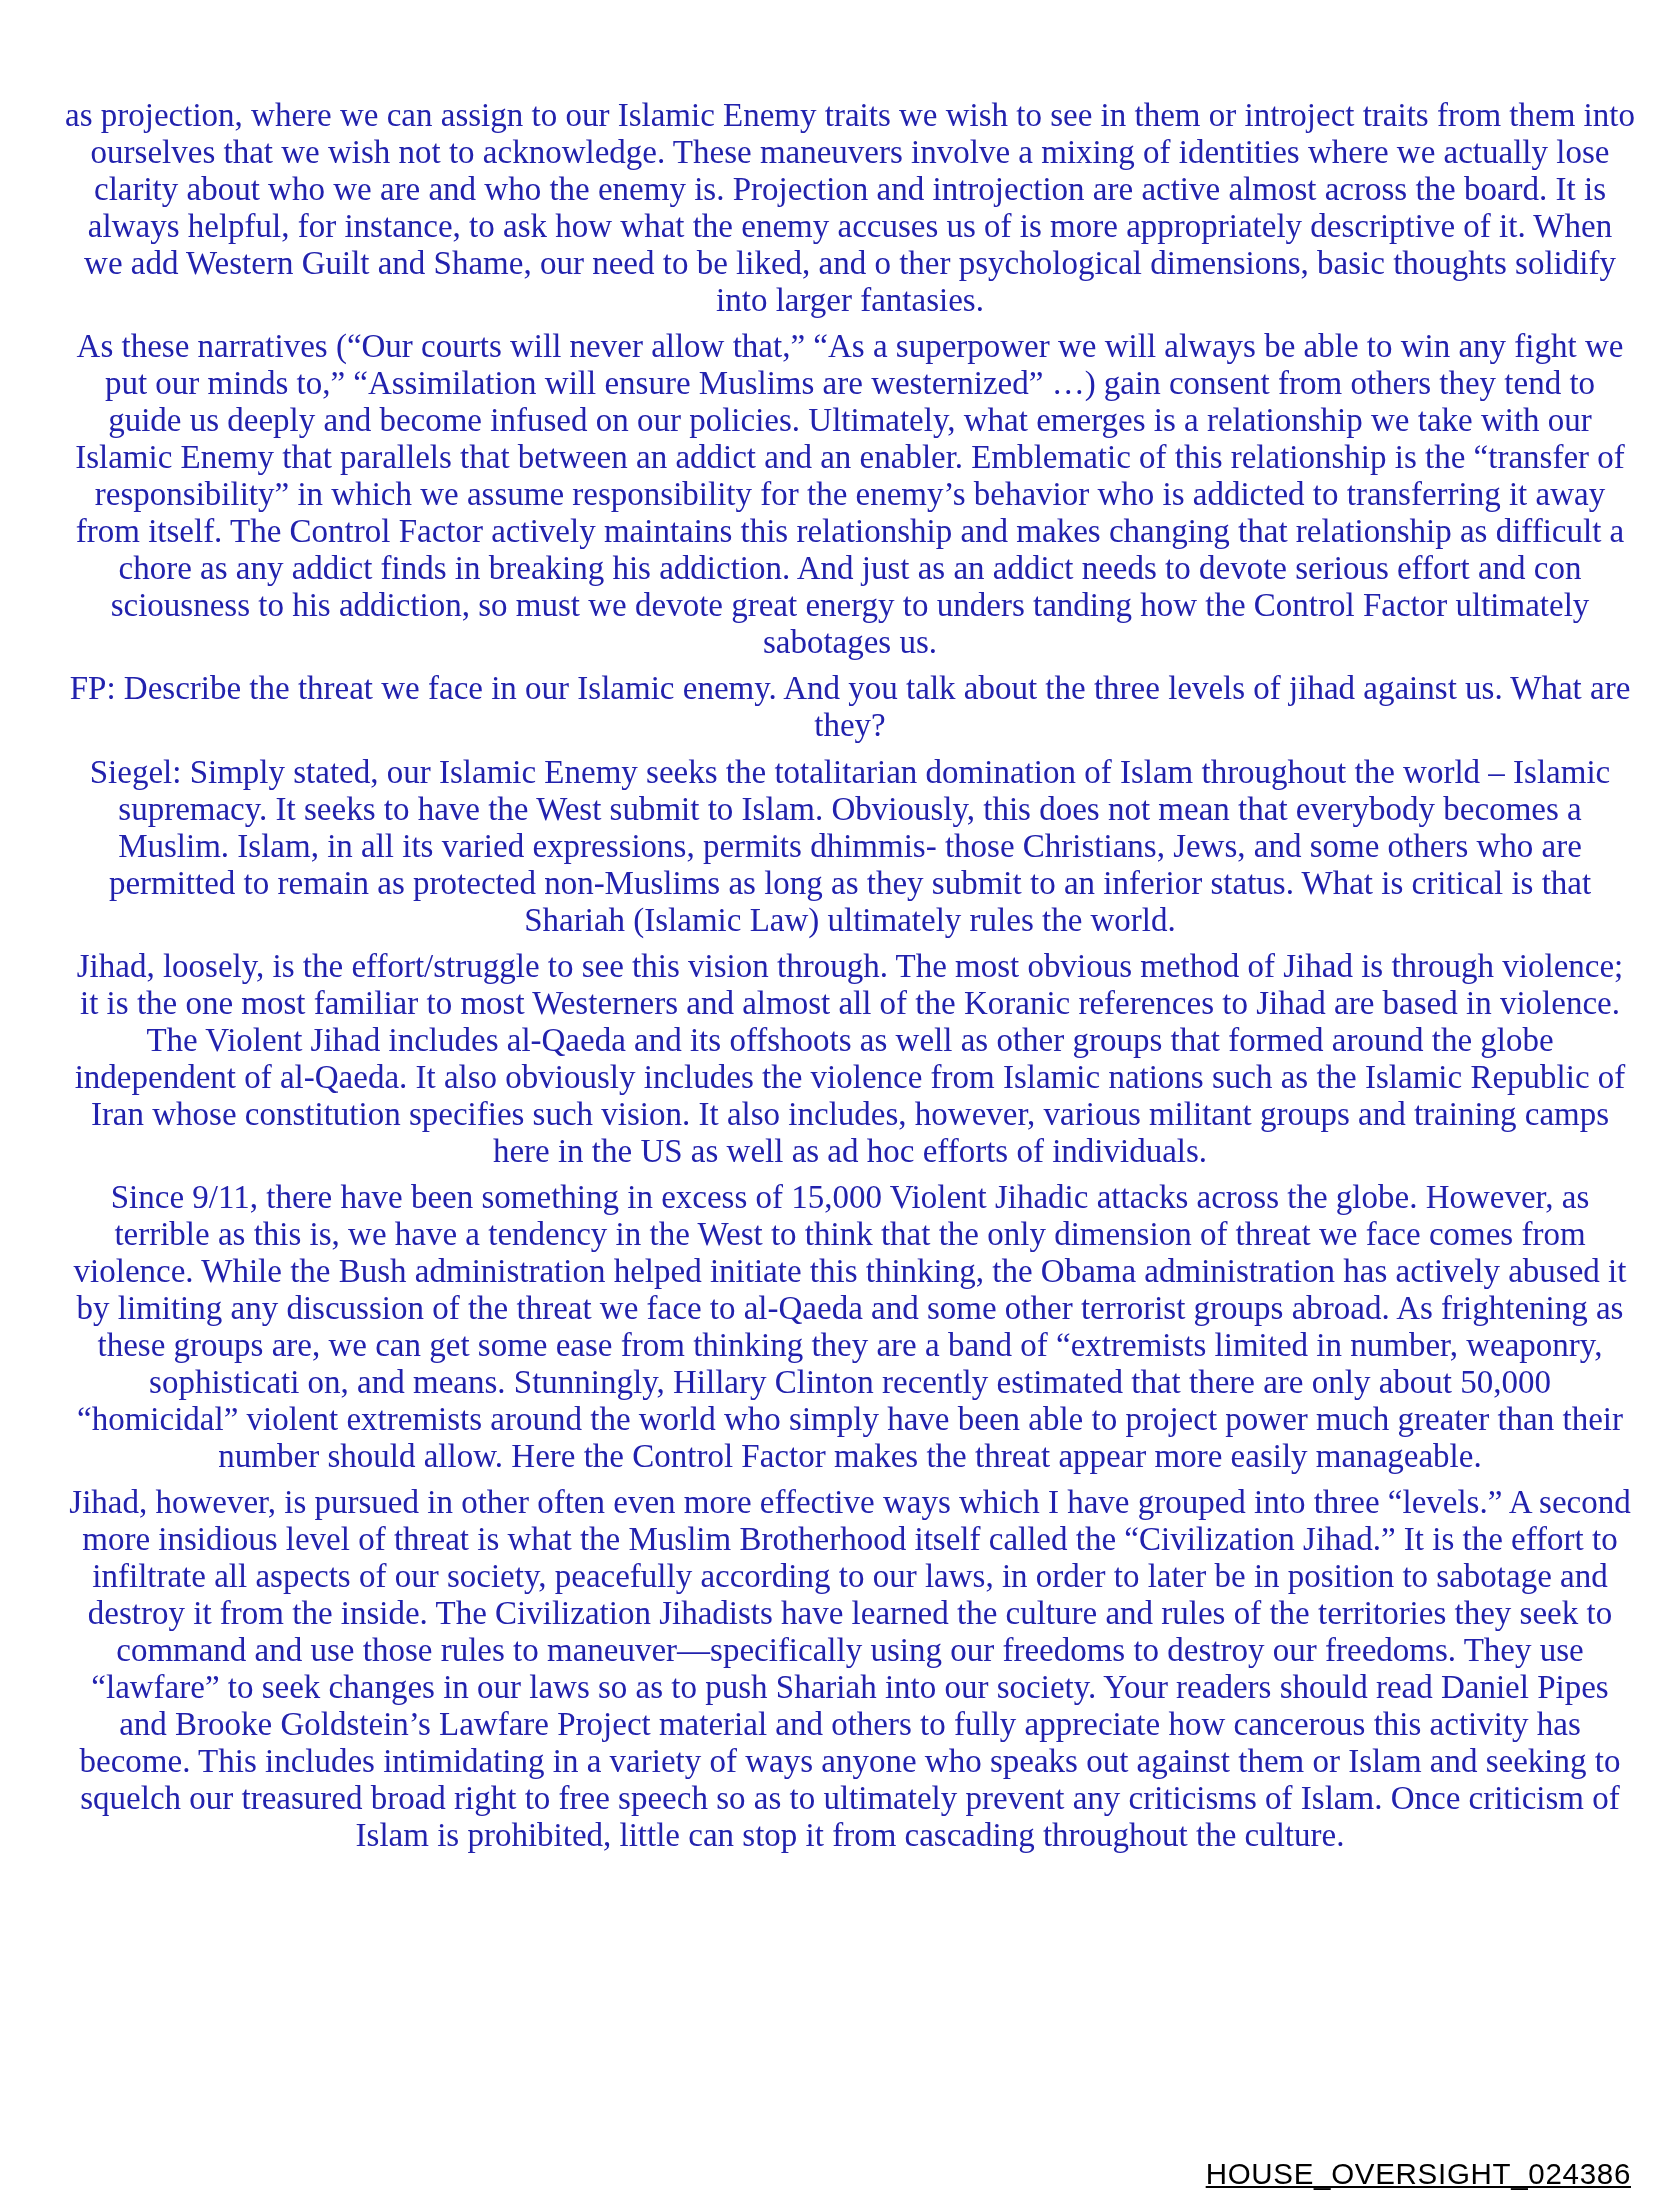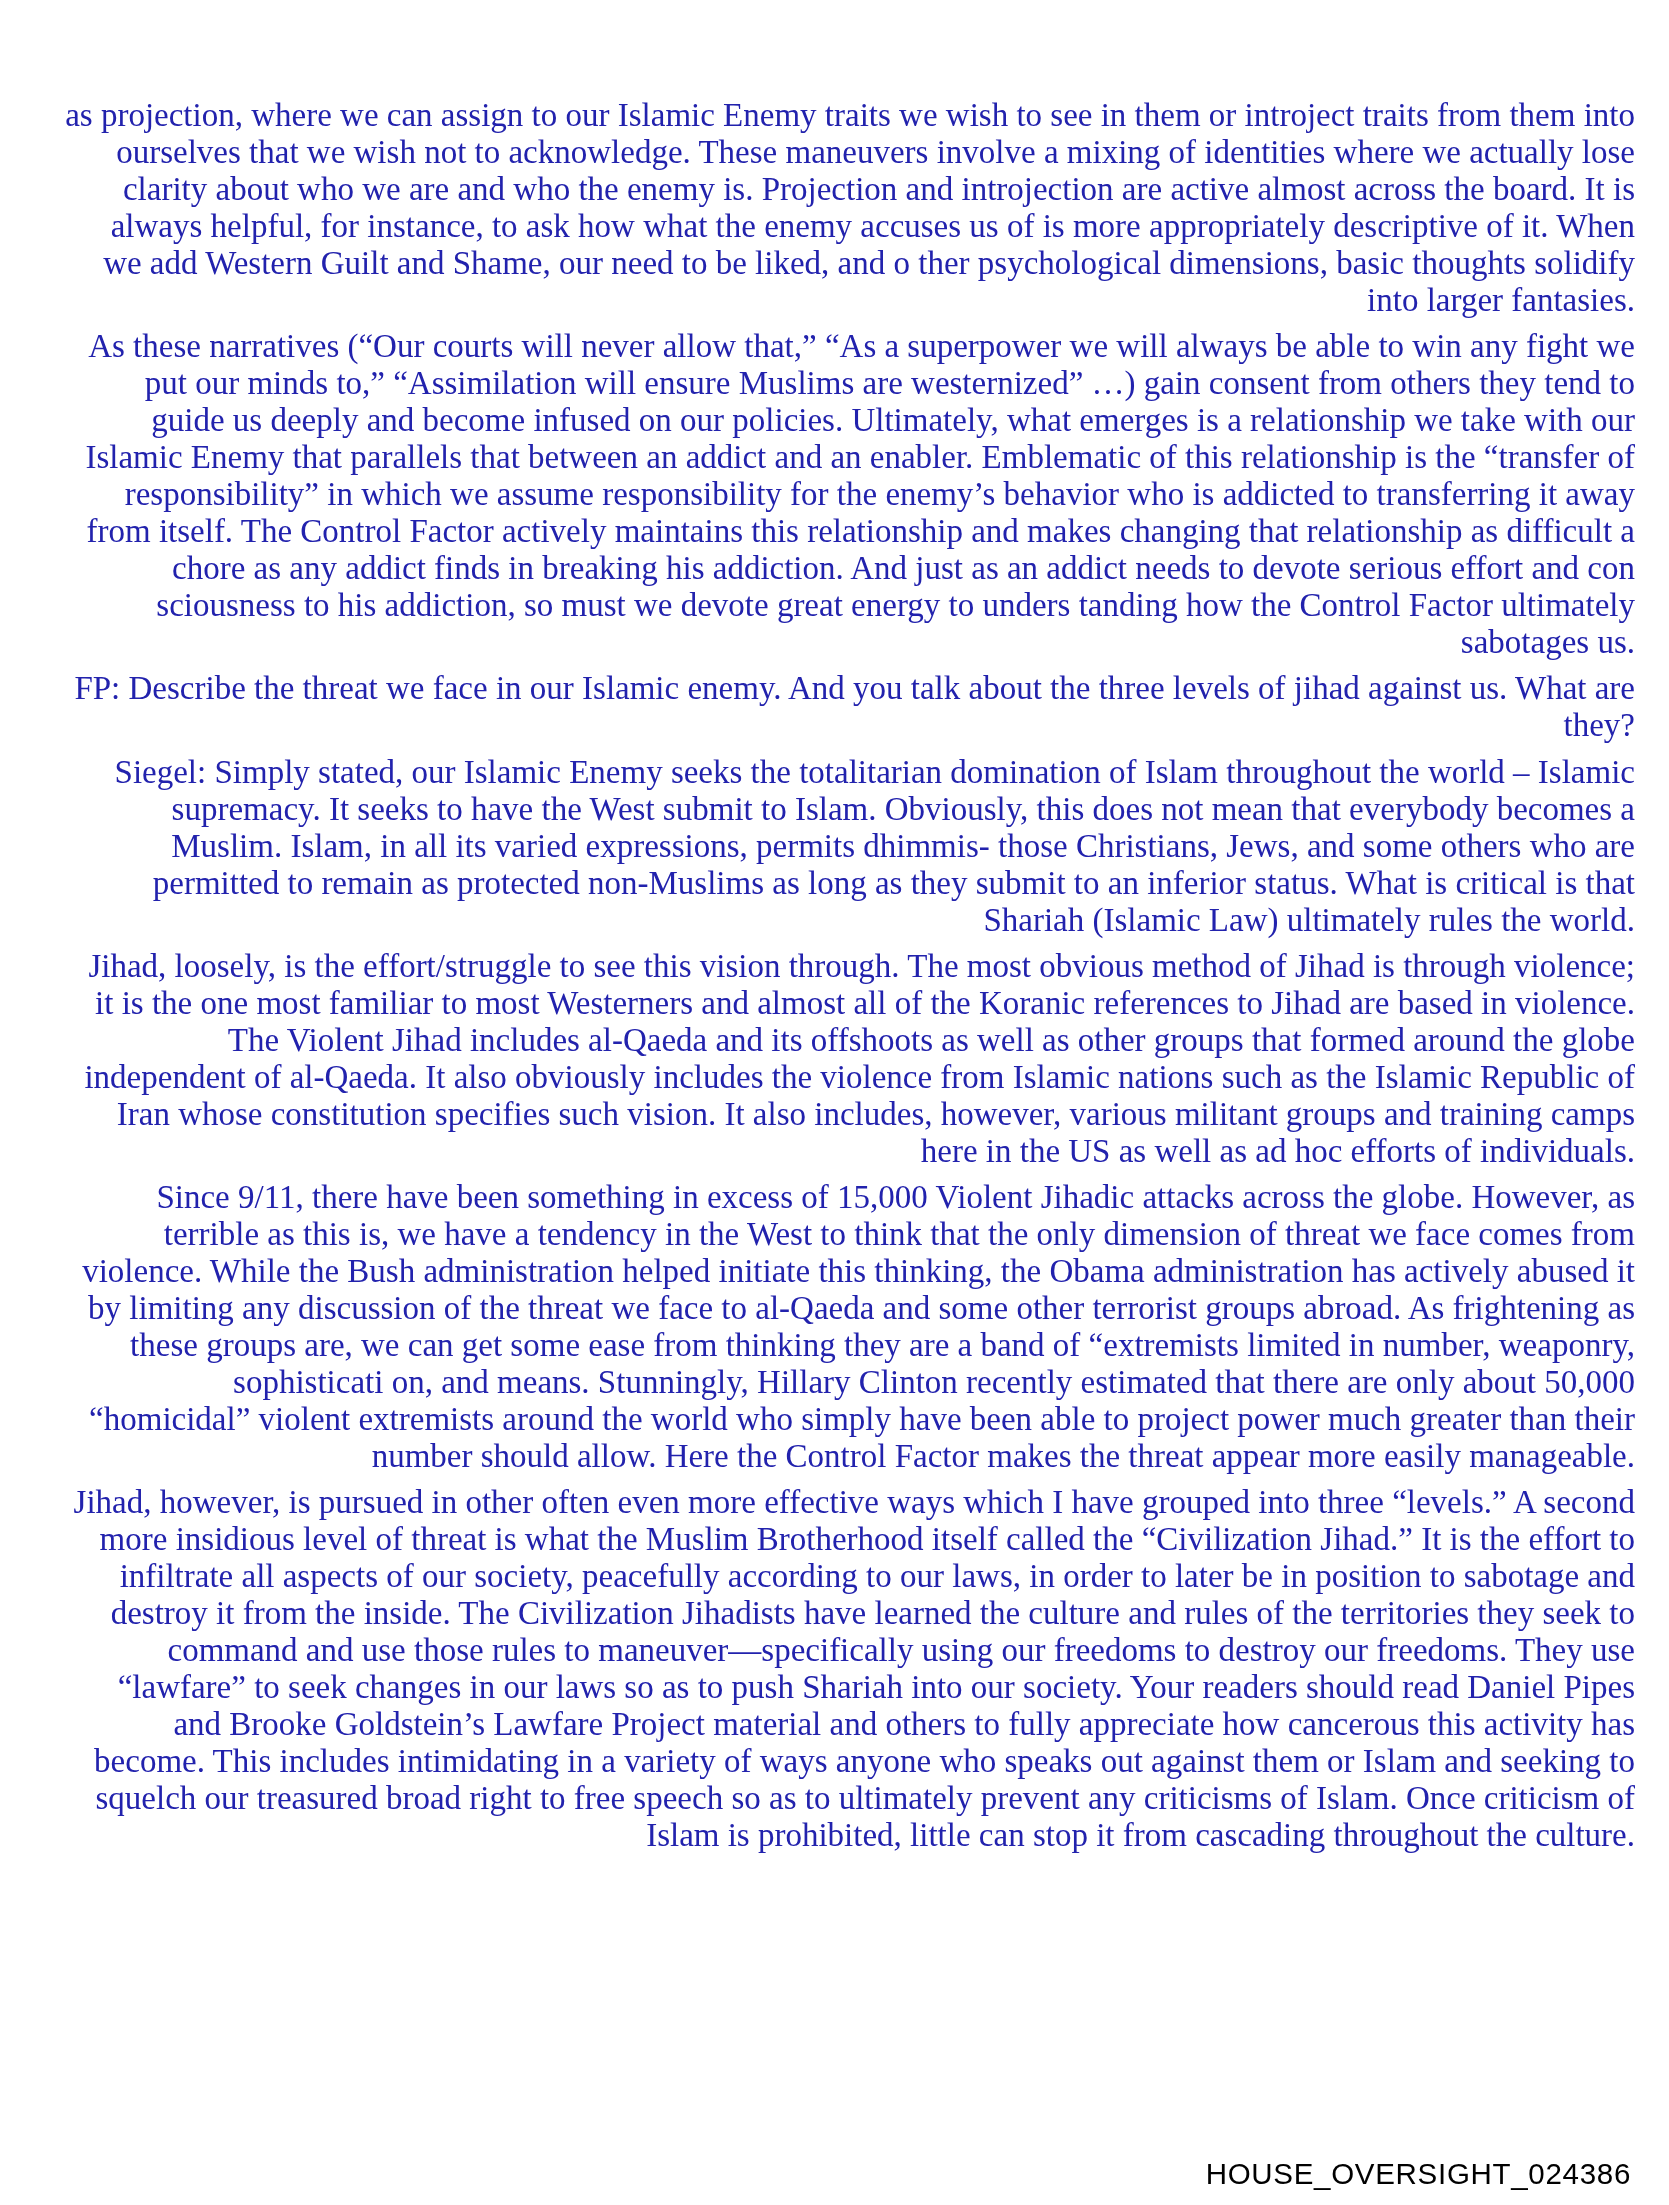--- a/index.html
+++ b/index.html
@@ -27,7 +27,7 @@
     color: #2222ad;
     font-size: 33px;
     line-height: 37px;
-    text-align: right;
+    text-align: center;
   }
   .content p {
     margin: 0 0 9.2px 0;

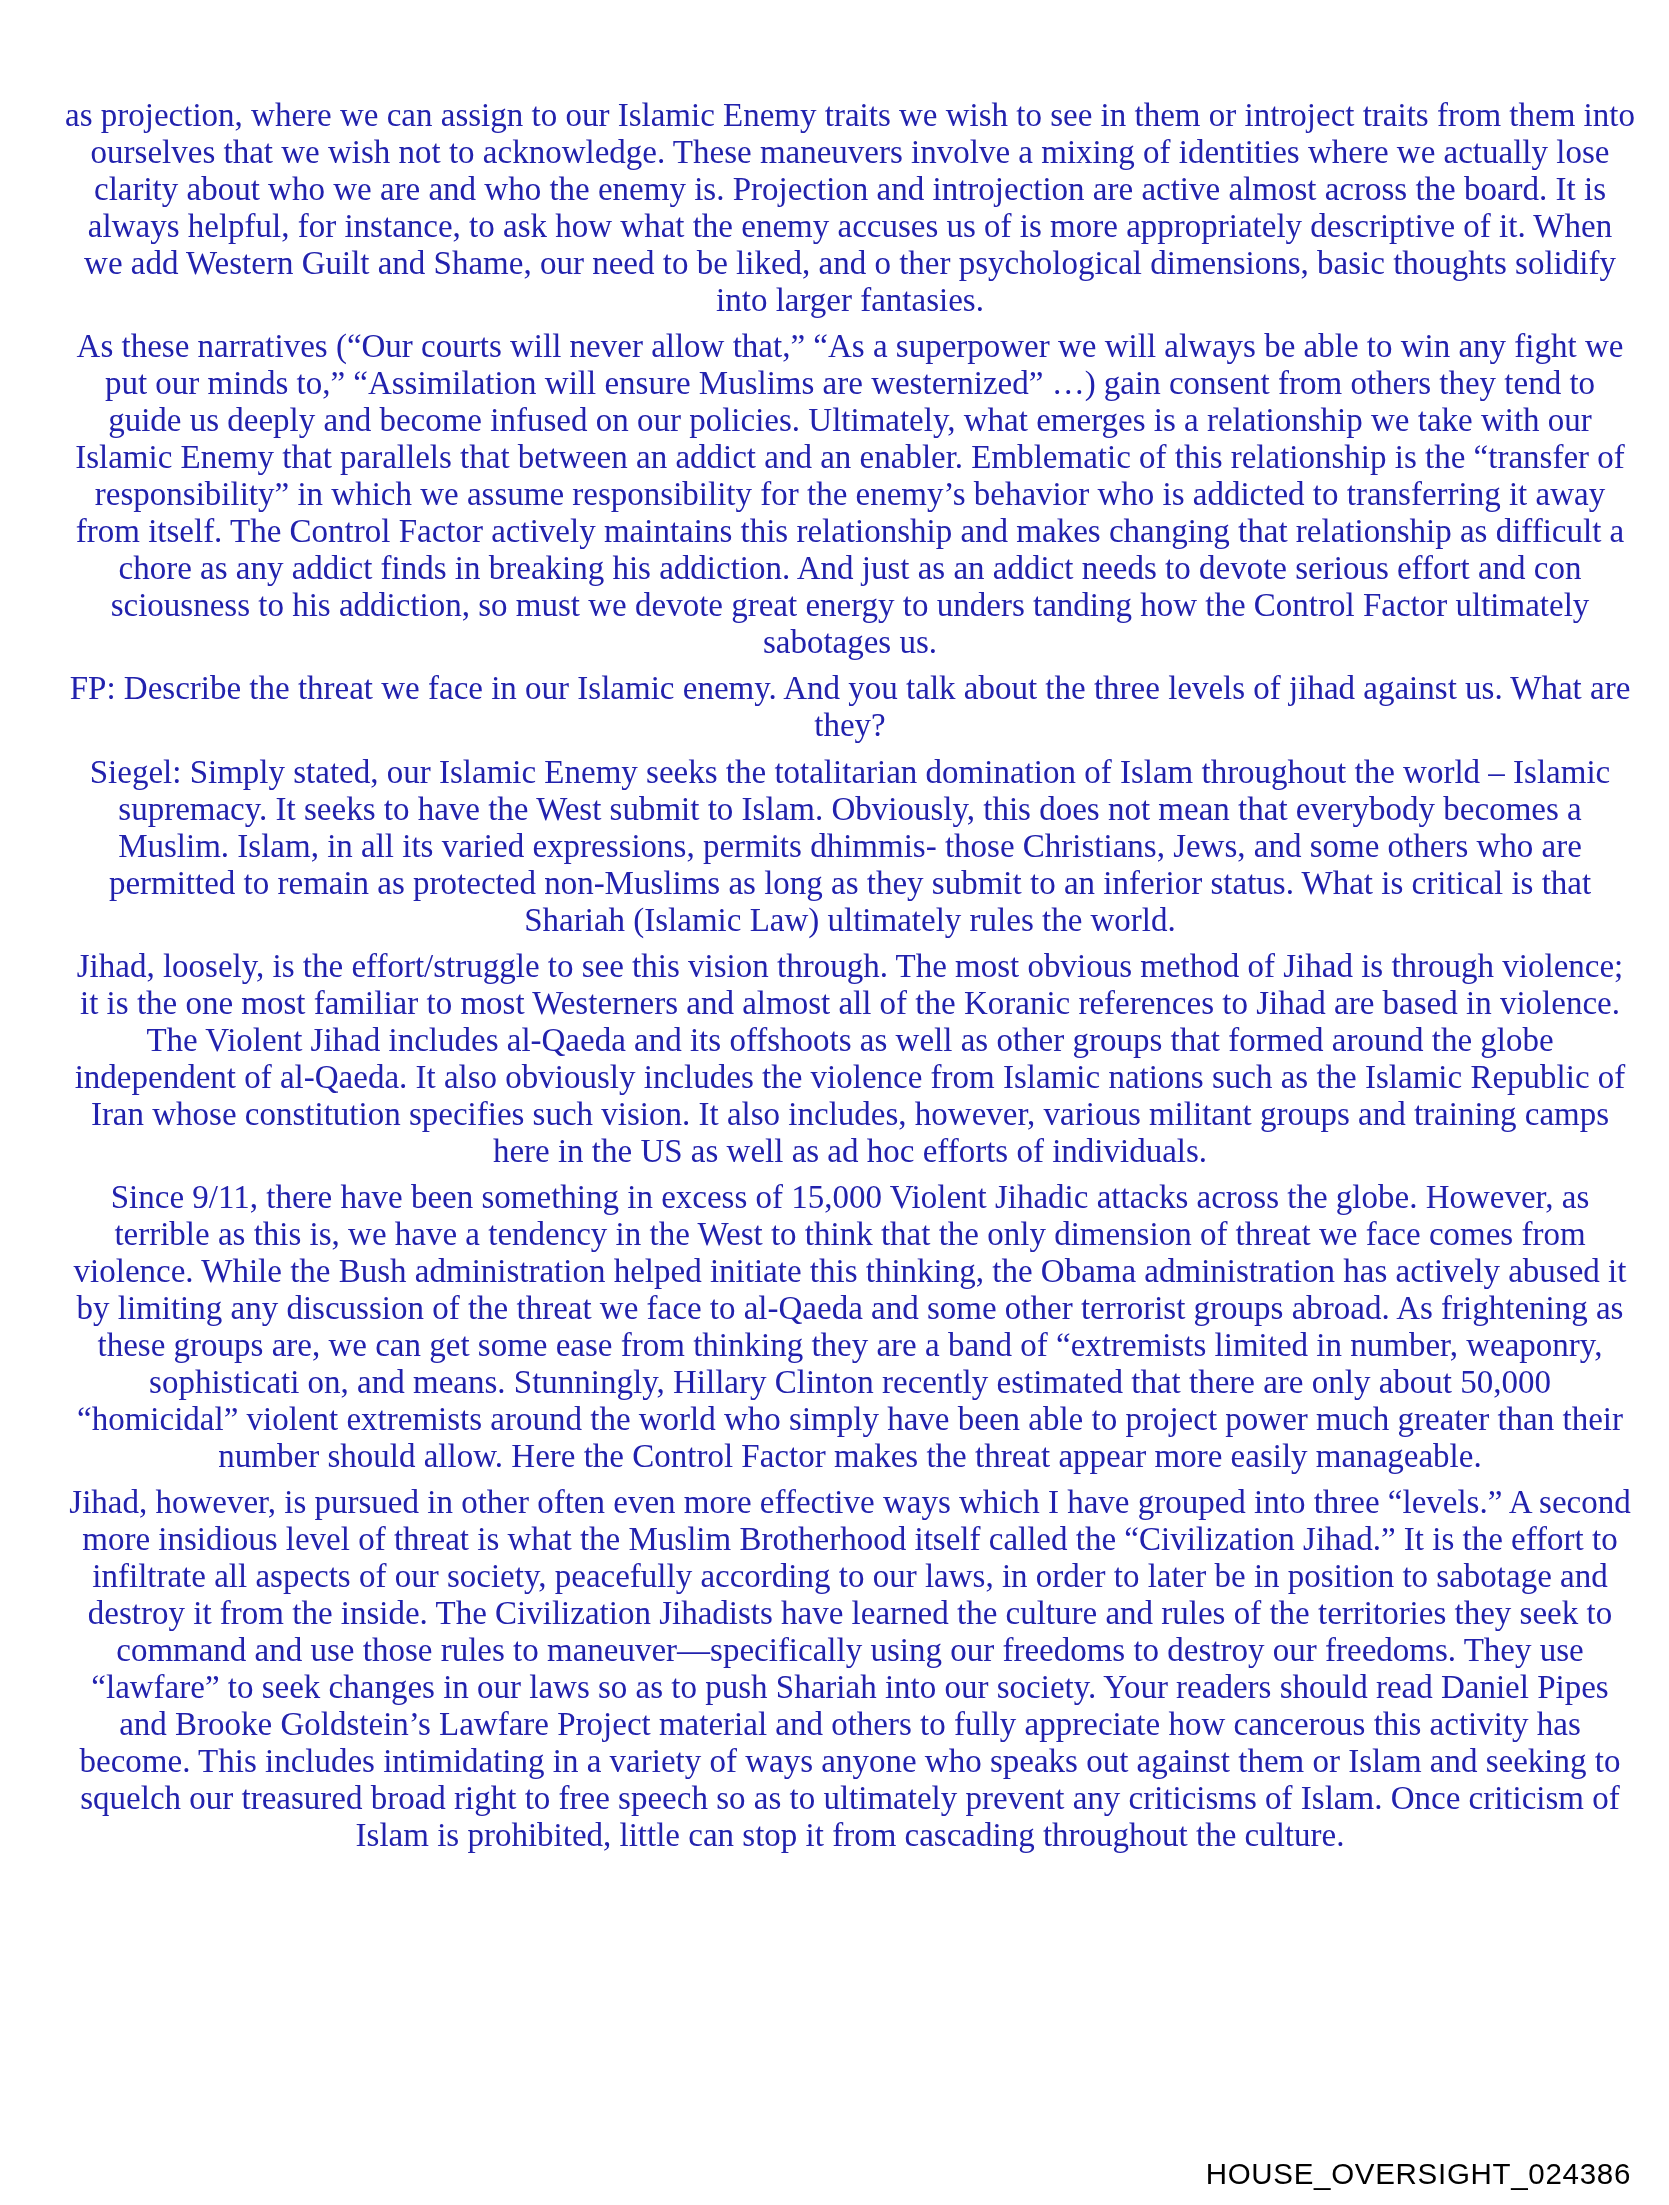--- a/index.html
+++ b/index.html
@@ -45,6 +45,7 @@
     letter-spacing: 0.7px;
     color: #000000;
     white-space: nowrap;
+    text-decoration: underline;
   }
 </style>
 </head>

